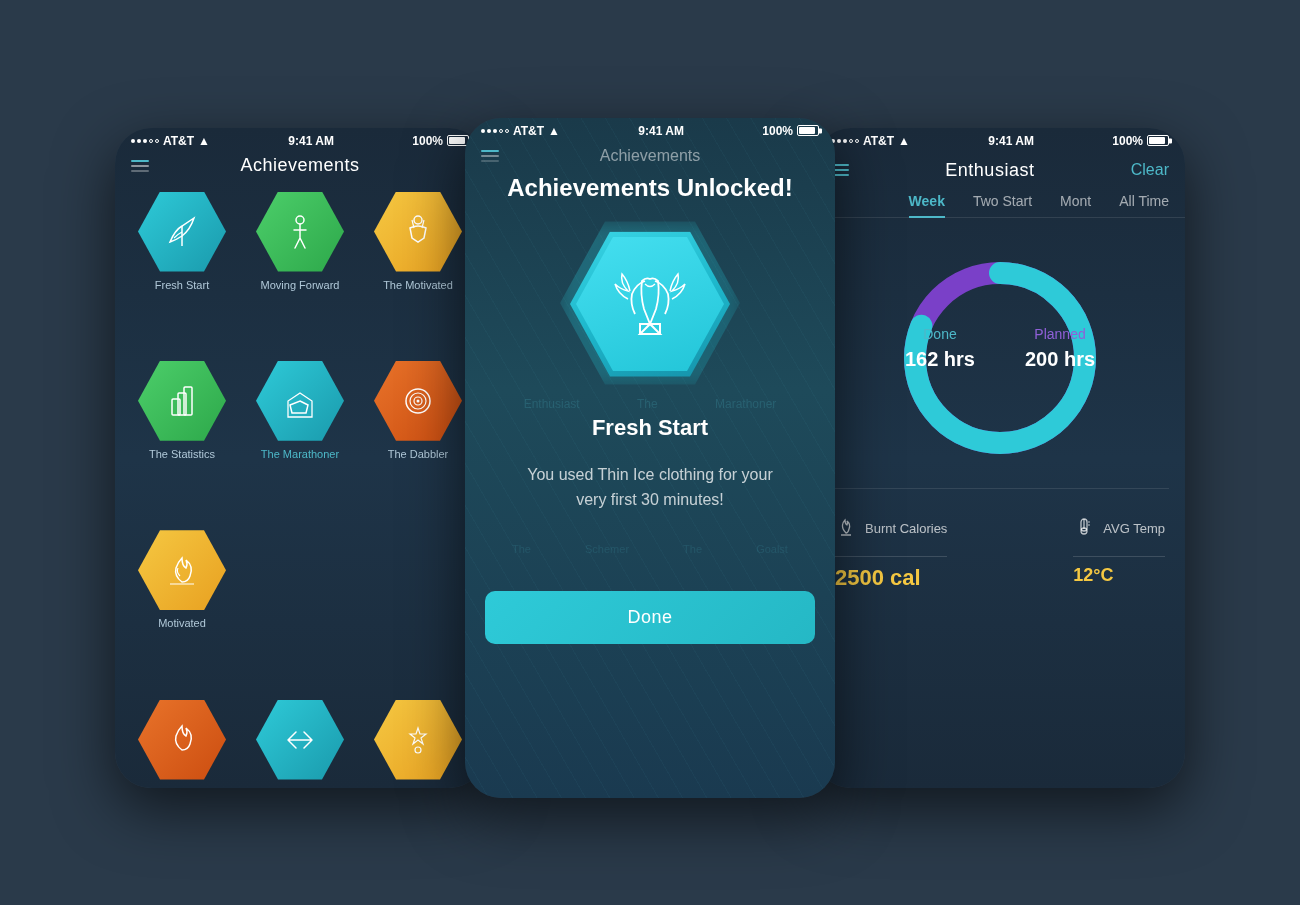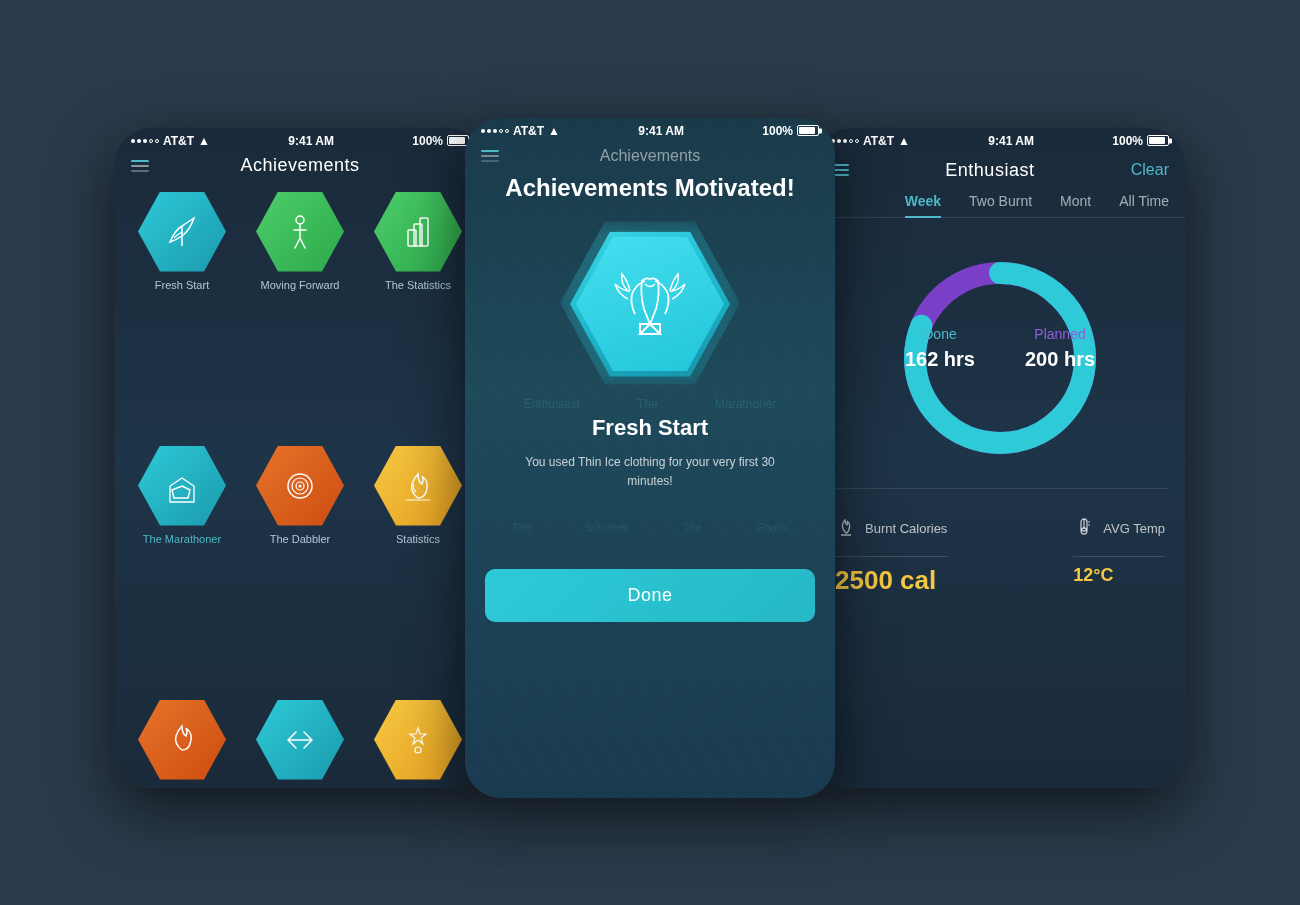--- a/index.html
+++ b/index.html
@@ -580,7 +580,7 @@
         <span class="center-achievements-title">Achievements</span>
       </div>
 
-      <h2 class="unlocked-title">Achievements Motivated!</h2>
+      <h2 class="unlocked-title">Achievements Unlocked!</h2>
 
       <div class="center-badge-area">
 

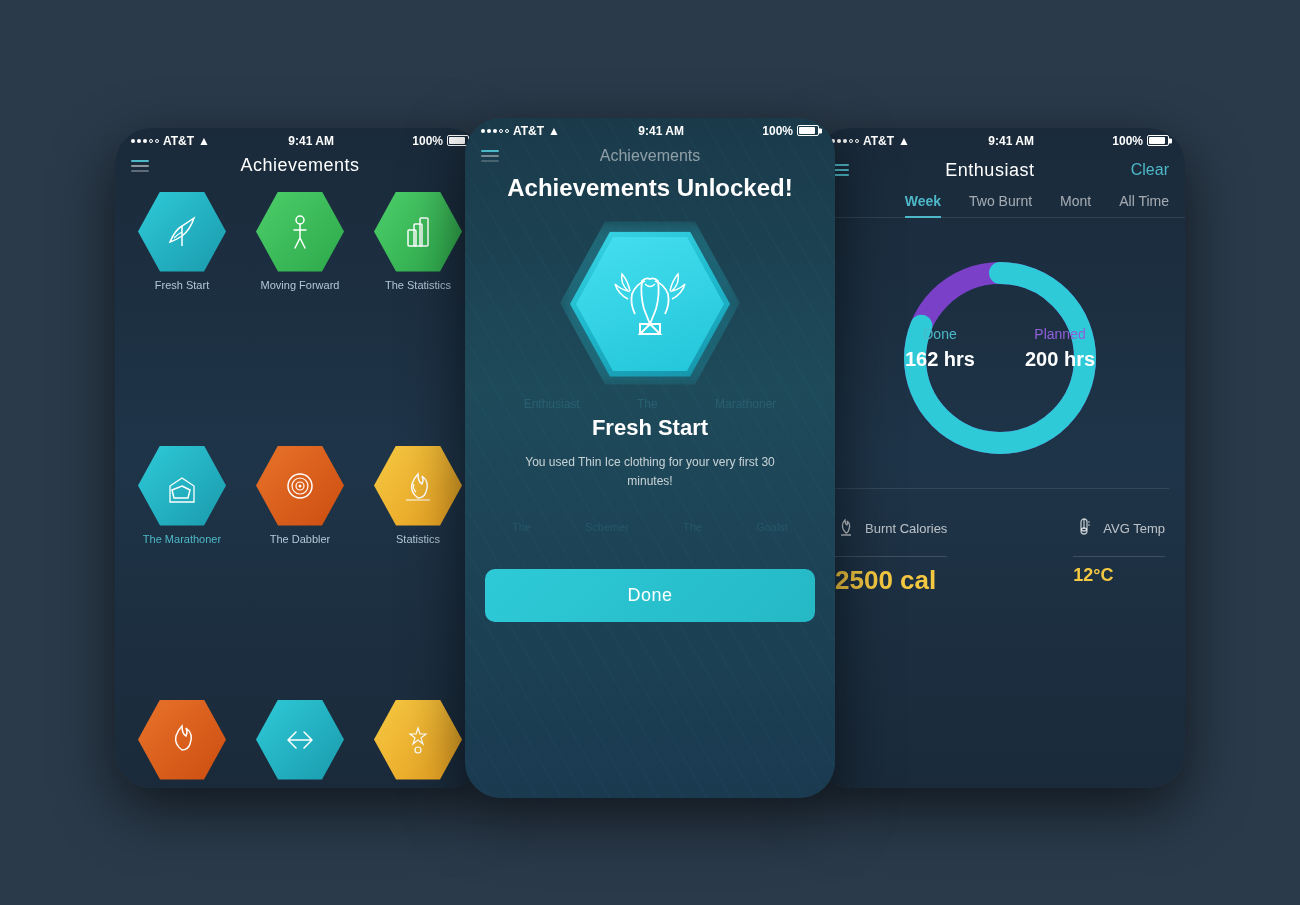--- a/index.html
+++ b/index.html
@@ -685,7 +685,7 @@
 
       <div class="stats-tabs">
         <span class="stats-tab active">Week</span>
-        <span class="stats-tab">Two Burnt</span>
+        <span class="stats-tab">Two Start</span>
         <span class="stats-tab">Mont</span>
         <span class="stats-tab">All Time</span>
       </div>

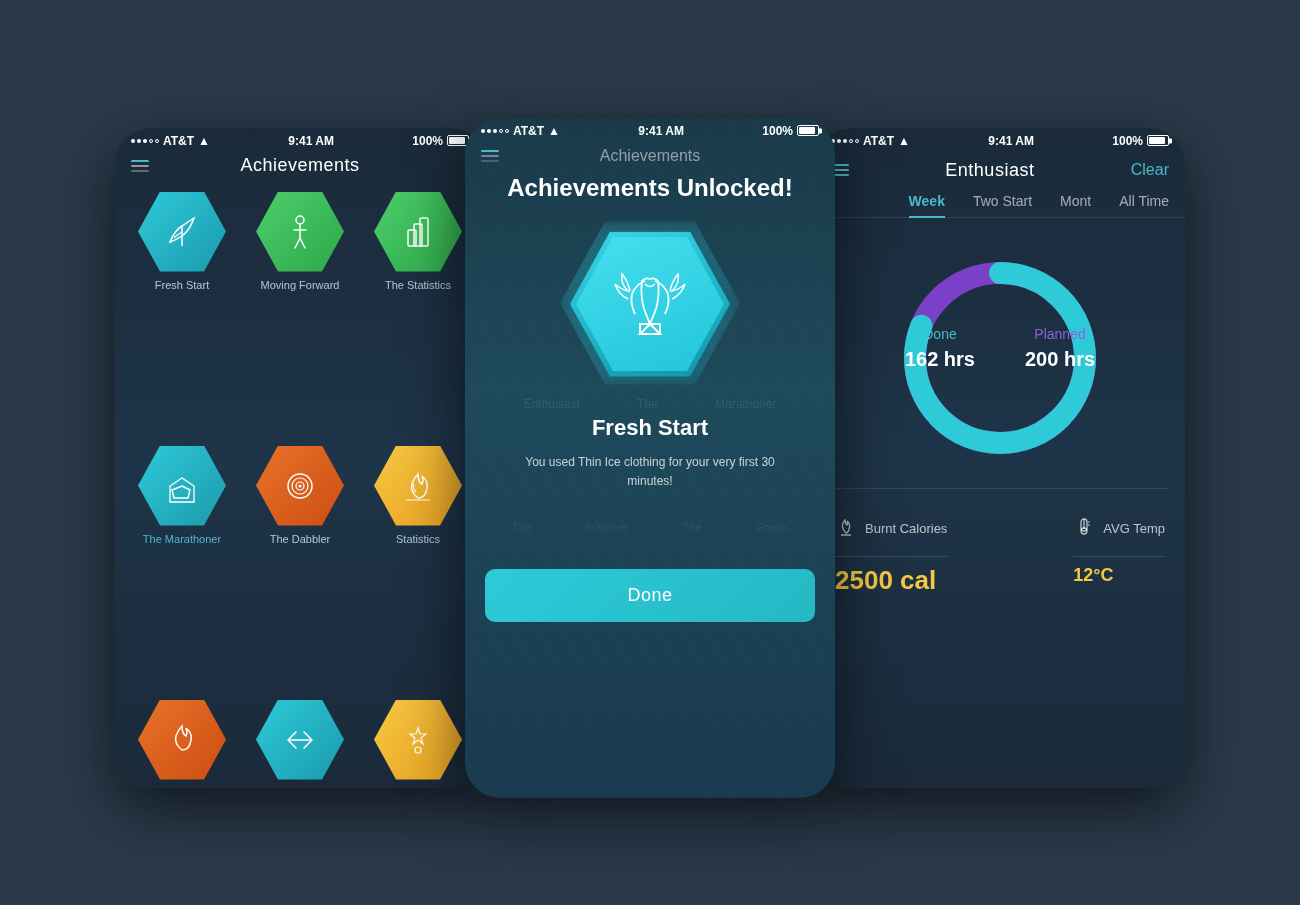--- a/index.html
+++ b/index.html
@@ -471,6 +471,16 @@
           <span class="badge-label">Moving Forward</span>
         </div>
 
+        <div class="badge-item">
+          <div class="hexagon hex-yellow">
+            <svg width="44" height="44" viewBox="0 0 44 44" fill="none">
+              <circle cx="22" cy="10" r="4" stroke="white" stroke-width="1.5" fill="none"></circle>
+              <path d="M14 18 Q22 14 30 18 L28 28 L22 32 L16 28Z" stroke="white" stroke-width="1.5" fill="none"></path>
+              <path d="M18 18 L16 10 M26 18 L28 10" stroke="white" stroke-width="1.2"></path>
+            </svg>
+          </div>
+          <span class="badge-label">The Motivated</span>
+        </div>
 
         <div class="badge-item">
           <div class="hexagon hex-green">

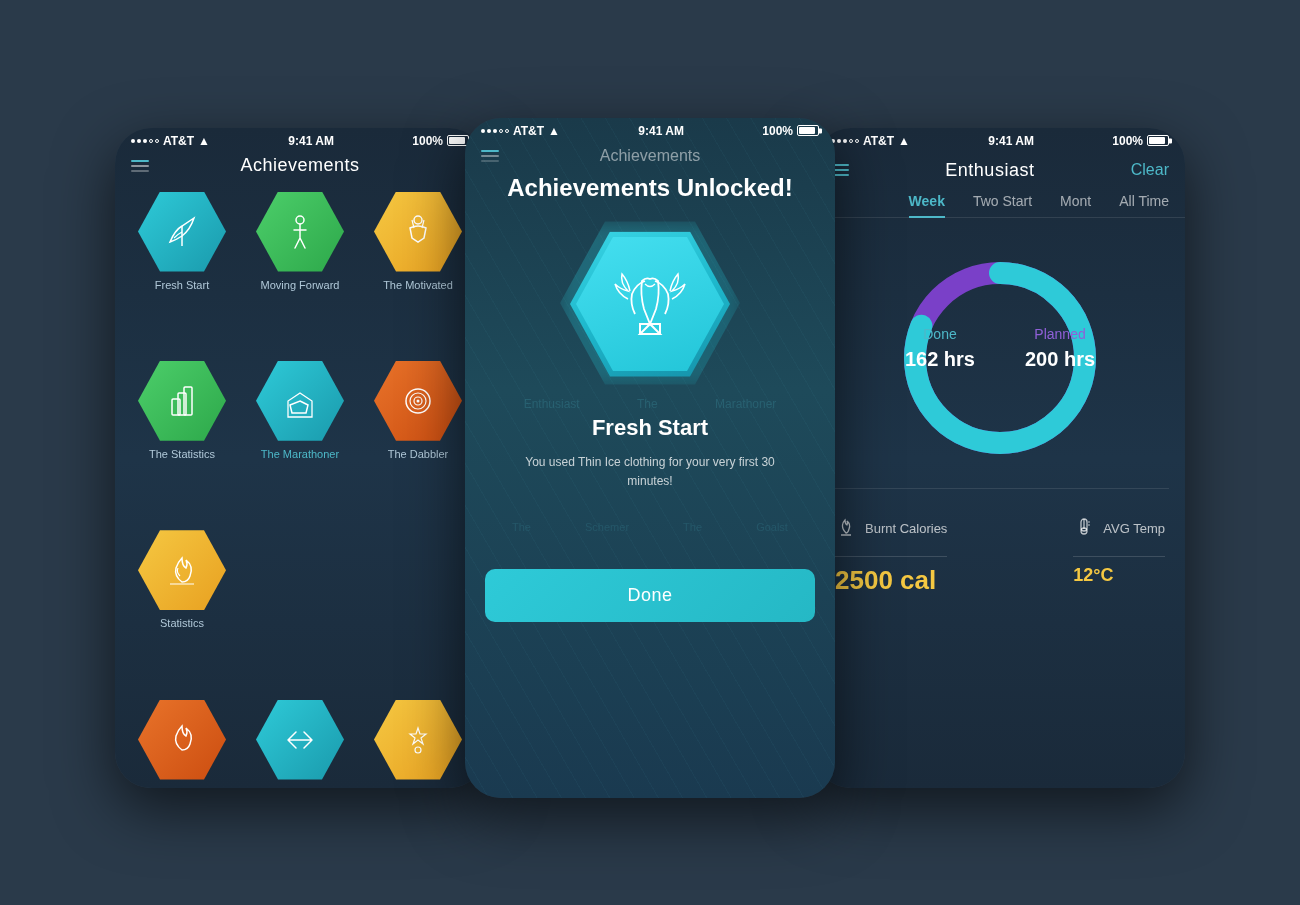--- a/index.html
+++ b/index.html
@@ -232,11 +232,12 @@
     .achievement-desc {
       text-align: center;
       color: rgba(255,255,255,0.75);
-      font-size: 12px;
+      font-size: 16px;
       line-height: 1.6;
       padding: 0 45px 30px;
       position: relative;
       z-index: 2;
+      margin-top: 9px;
     }
 
     .done-button {

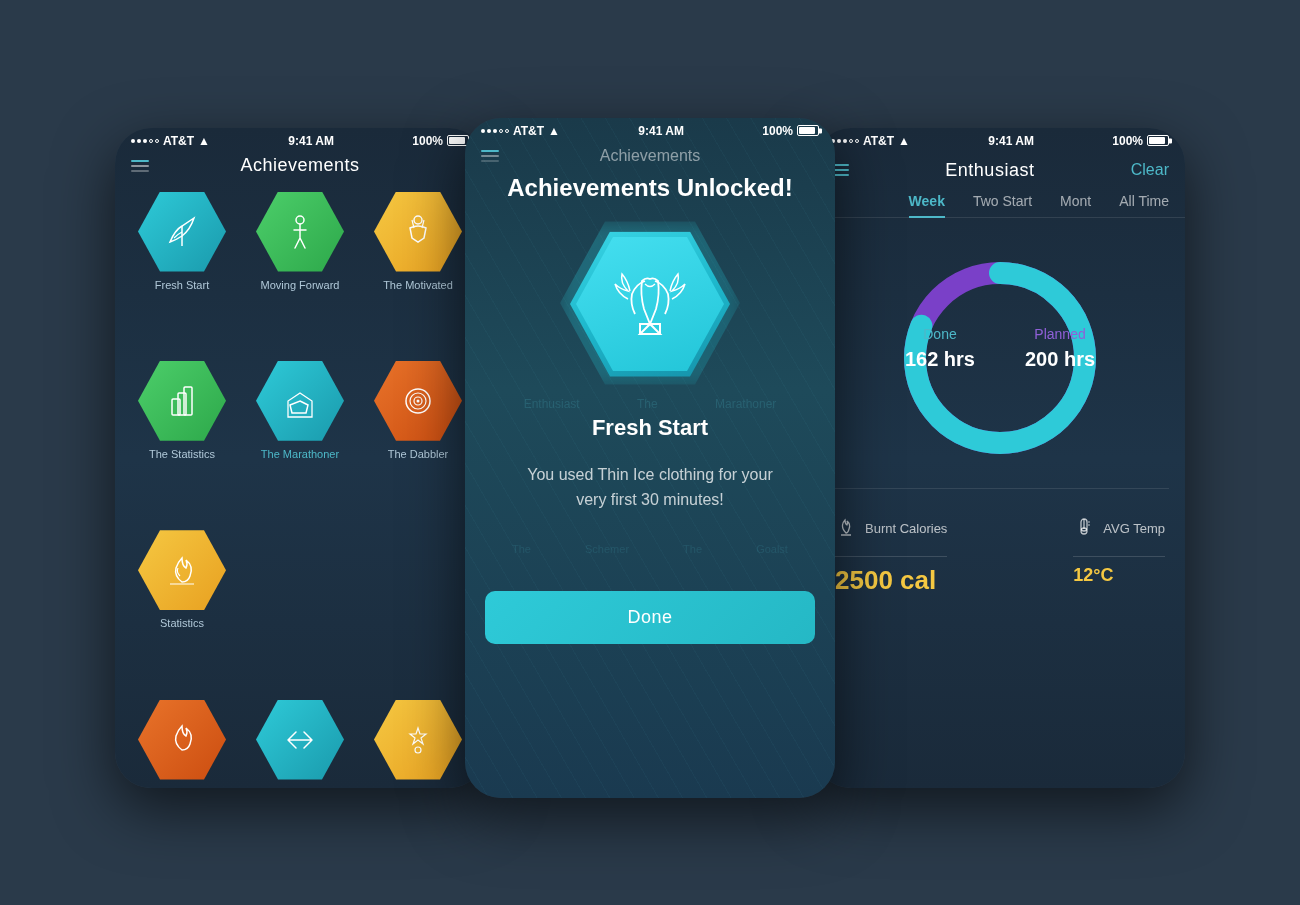--- a/index.html
+++ b/index.html
@@ -401,7 +401,7 @@
 
     .stat-value {
       color: #f5c842;
-      font-size: 26px;
+      font-size: 22px;
       font-weight: 600;
     }
 

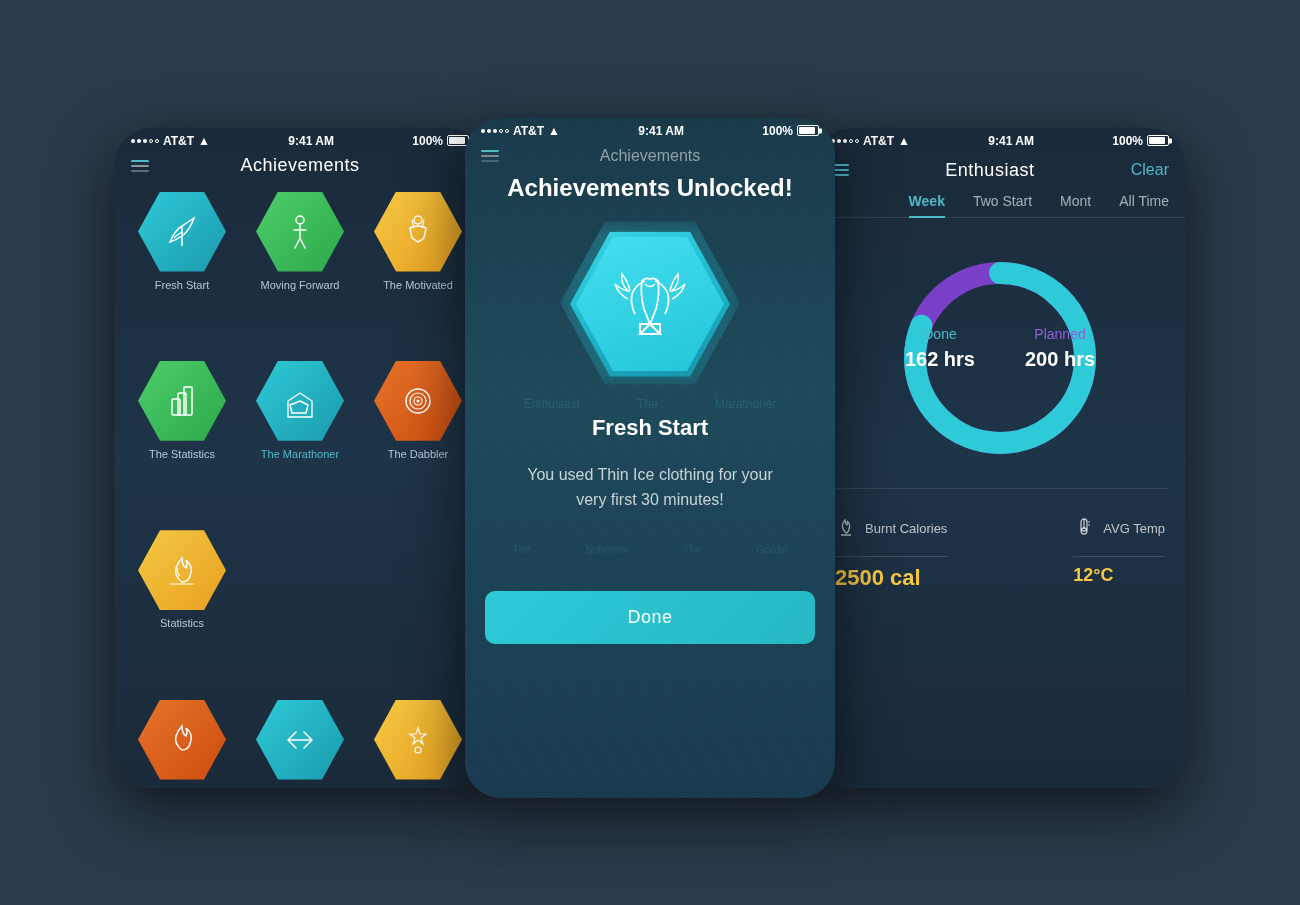--- a/index.html
+++ b/index.html
@@ -526,7 +526,7 @@
               <path d="M10 36 L34 36" stroke="white" stroke-width="1.2"></path>
             </svg>
           </div>
-          <span class="badge-label">Statistics</span>
+          <span class="badge-label">Motivated</span>
         </div>
       </div>
 

